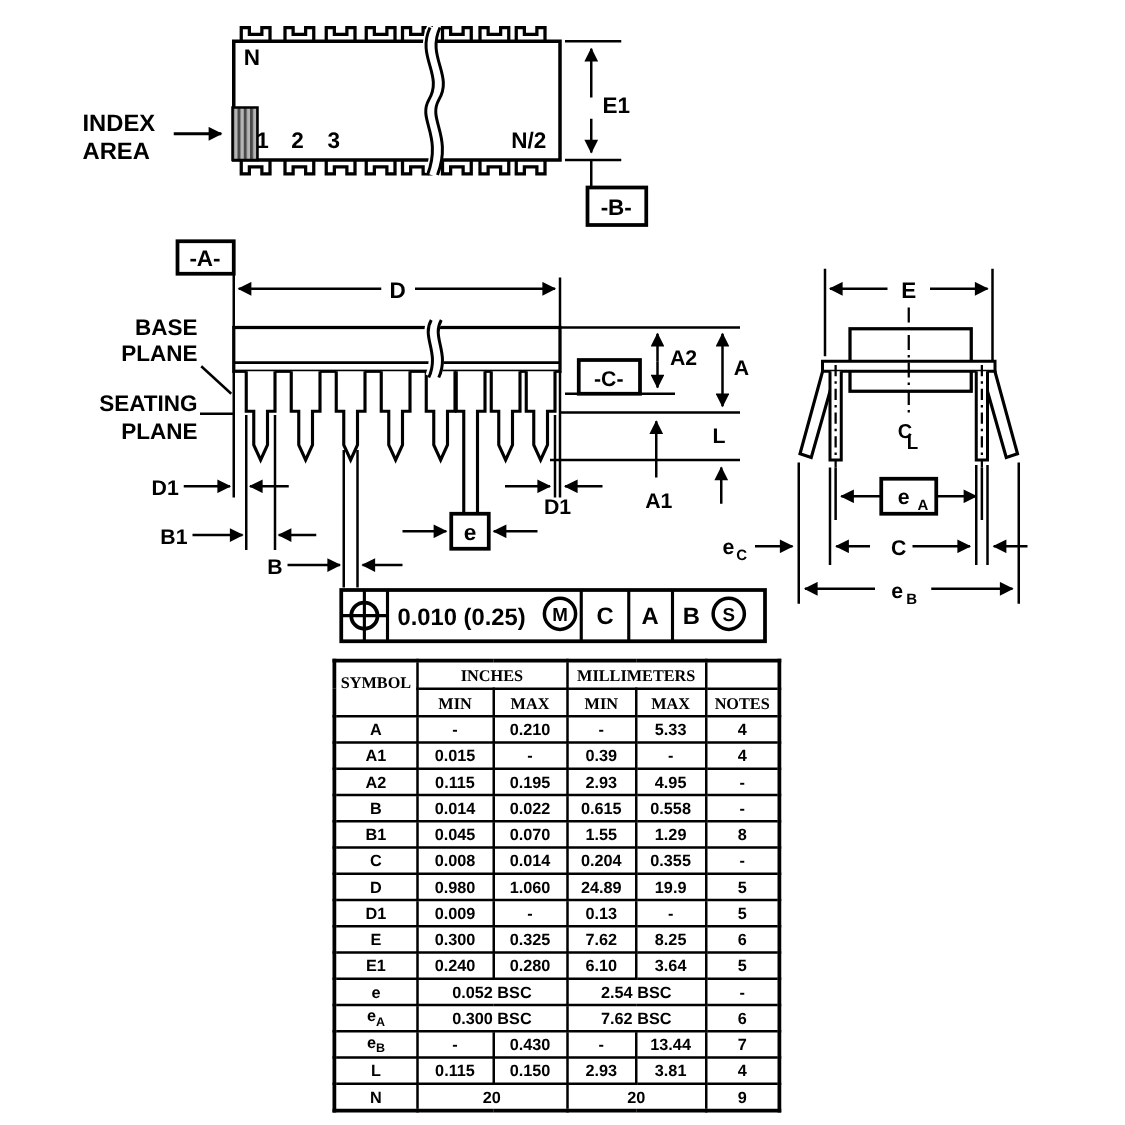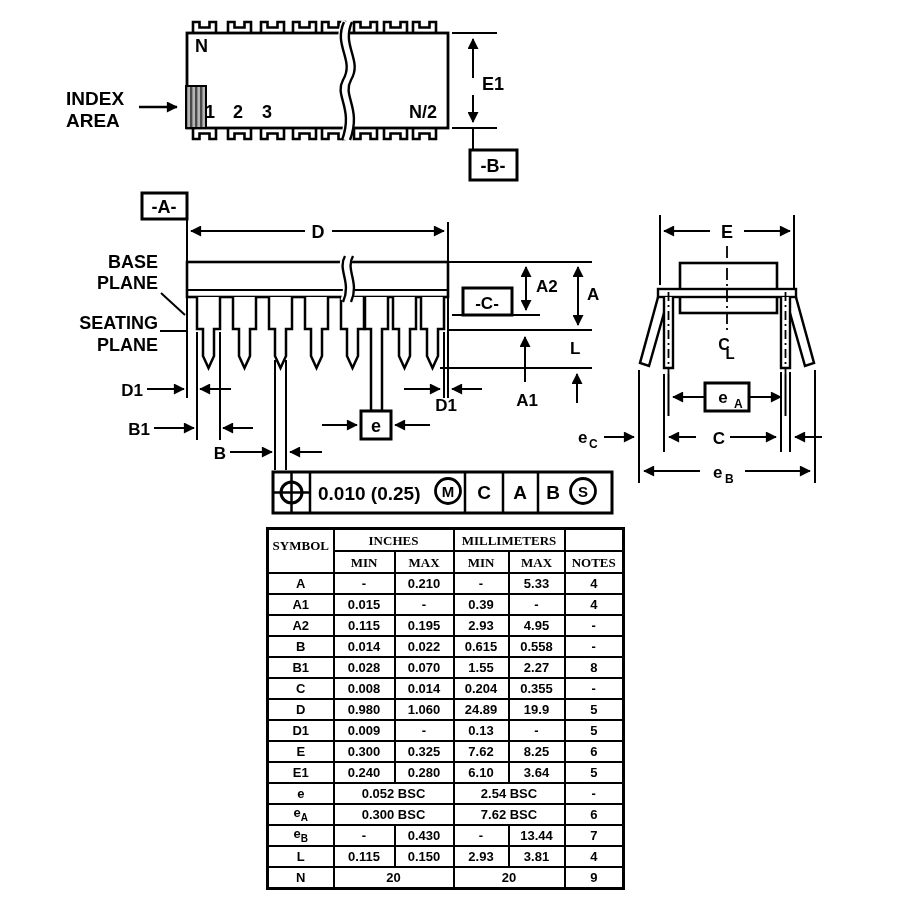--- a/index.html
+++ b/index.html
@@ -319,7 +319,7 @@
     </tr>
     <tr>
       <td><span>B1</span></td>
-      <td>0.028</td>
+      <td>0.045</td>
           <td>0.070</td>
       <td>1.55</td>
           <td>2.27</td>

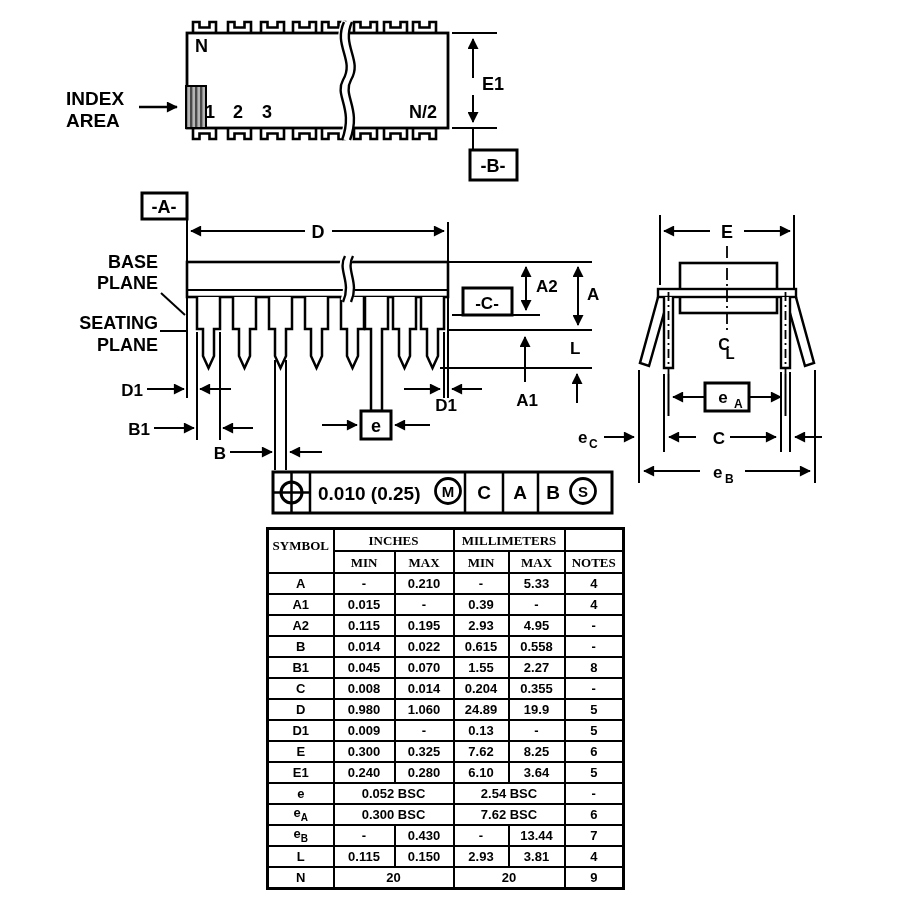--- a/index.html
+++ b/index.html
@@ -322,7 +322,7 @@
       <td>0.045</td>
           <td>0.070</td>
       <td>1.55</td>
-          <td>2.27</td>
+          <td>1.29</td>
       <td>8</td>
     </tr>
     <tr>

